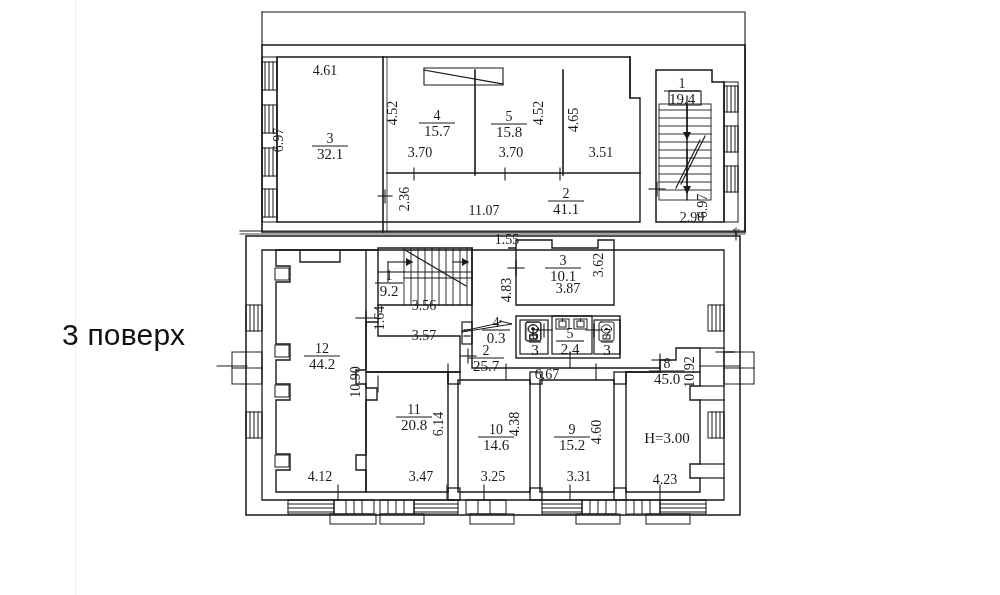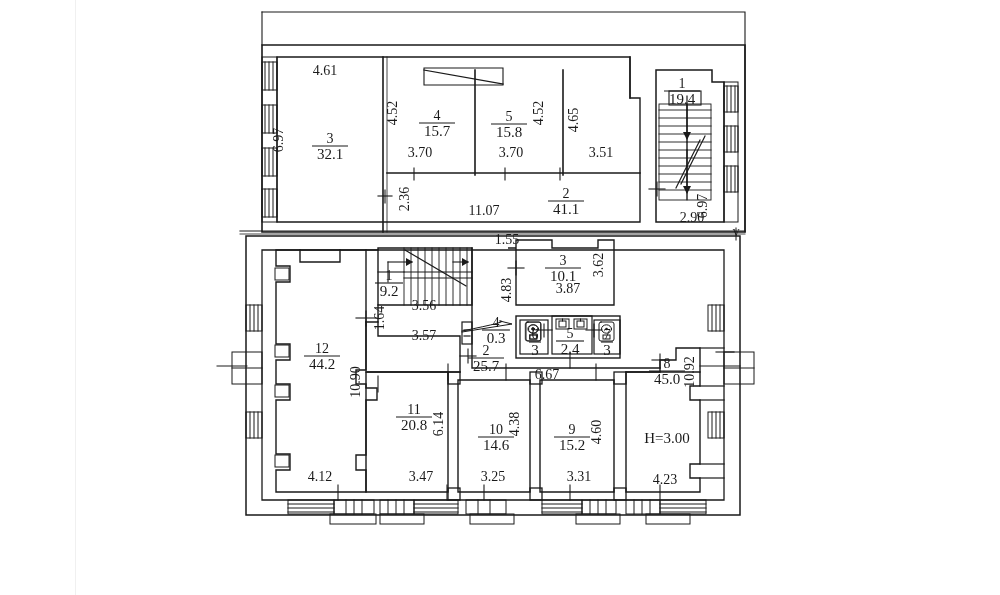--- a/index.html
+++ b/index.html
@@ -643,6 +643,7 @@
     </g>
   </svg>
 
+  <div id="title">3 поверх</div>
 </div>
 
 </body></html>

